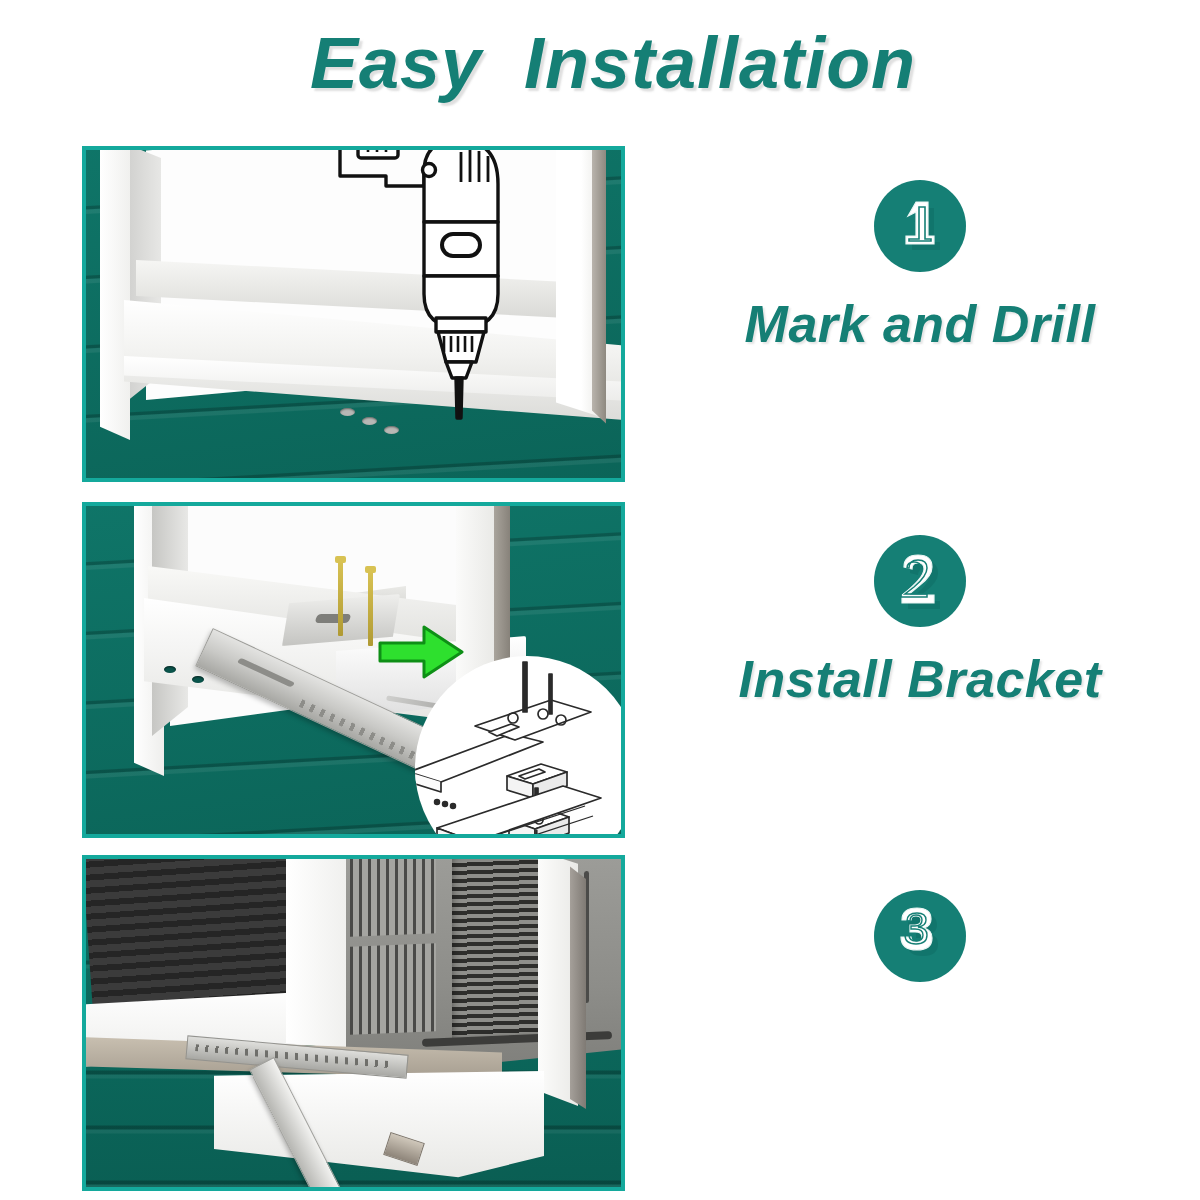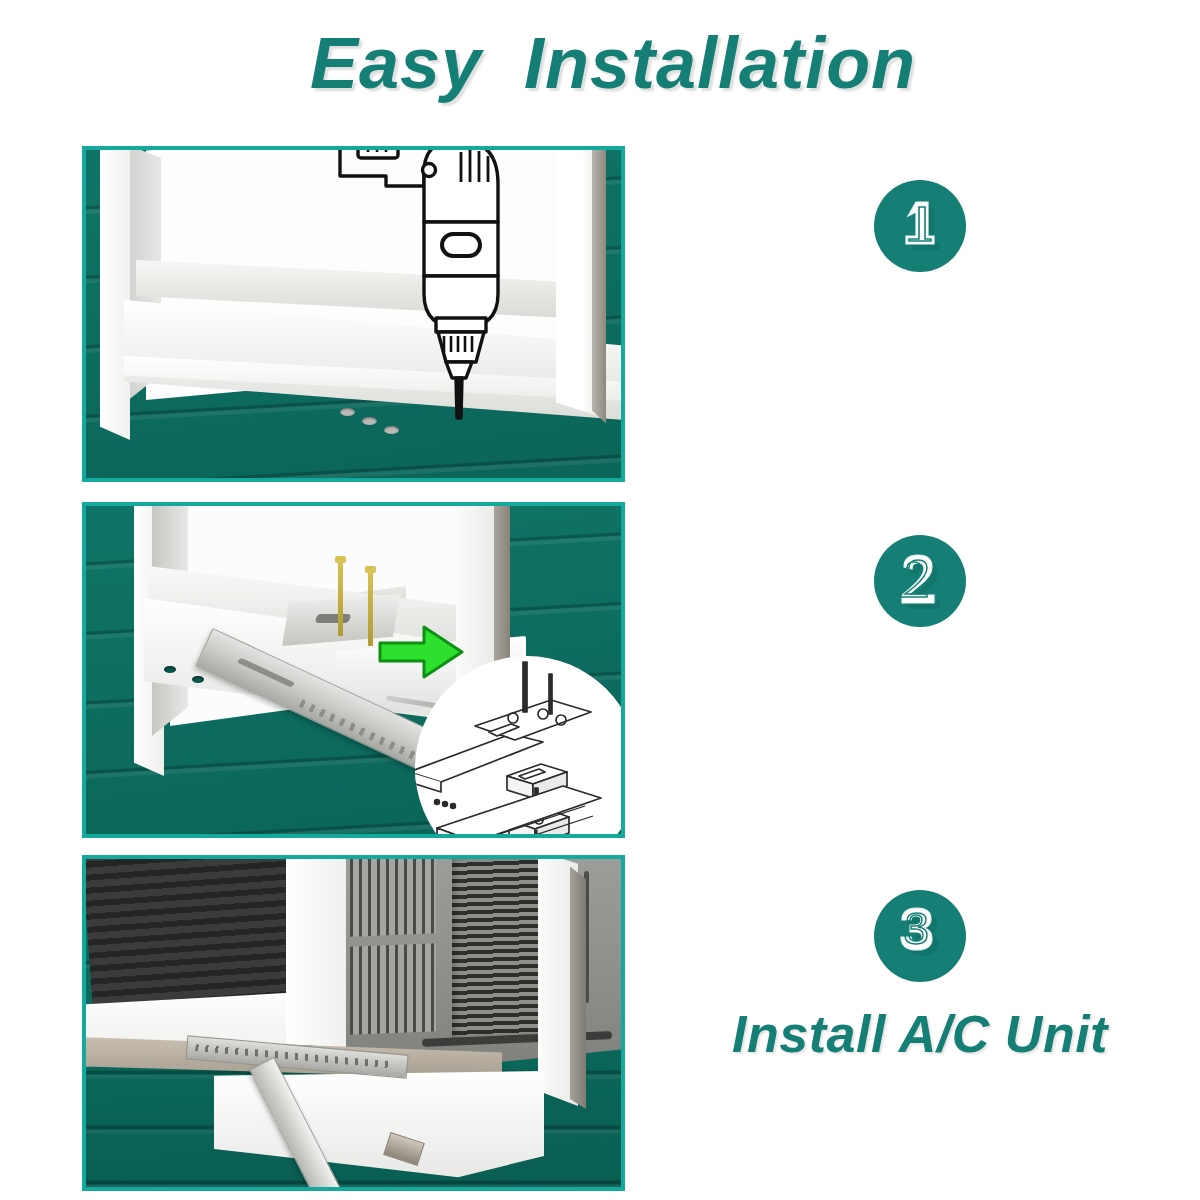--- a/index.html
+++ b/index.html
@@ -489,6 +489,7 @@
       <path d="M45 27 L51 27 L51 59 L57 59 L57 61 L35 61 L35 59 L45 59 Z" fill="none" stroke="#157f75" stroke-width="1.6"></path>
     </svg>
   </div>
+  <div class="step-label">Mark and Drill</div>
 </div>
 
 <div class="step" id="step-2">

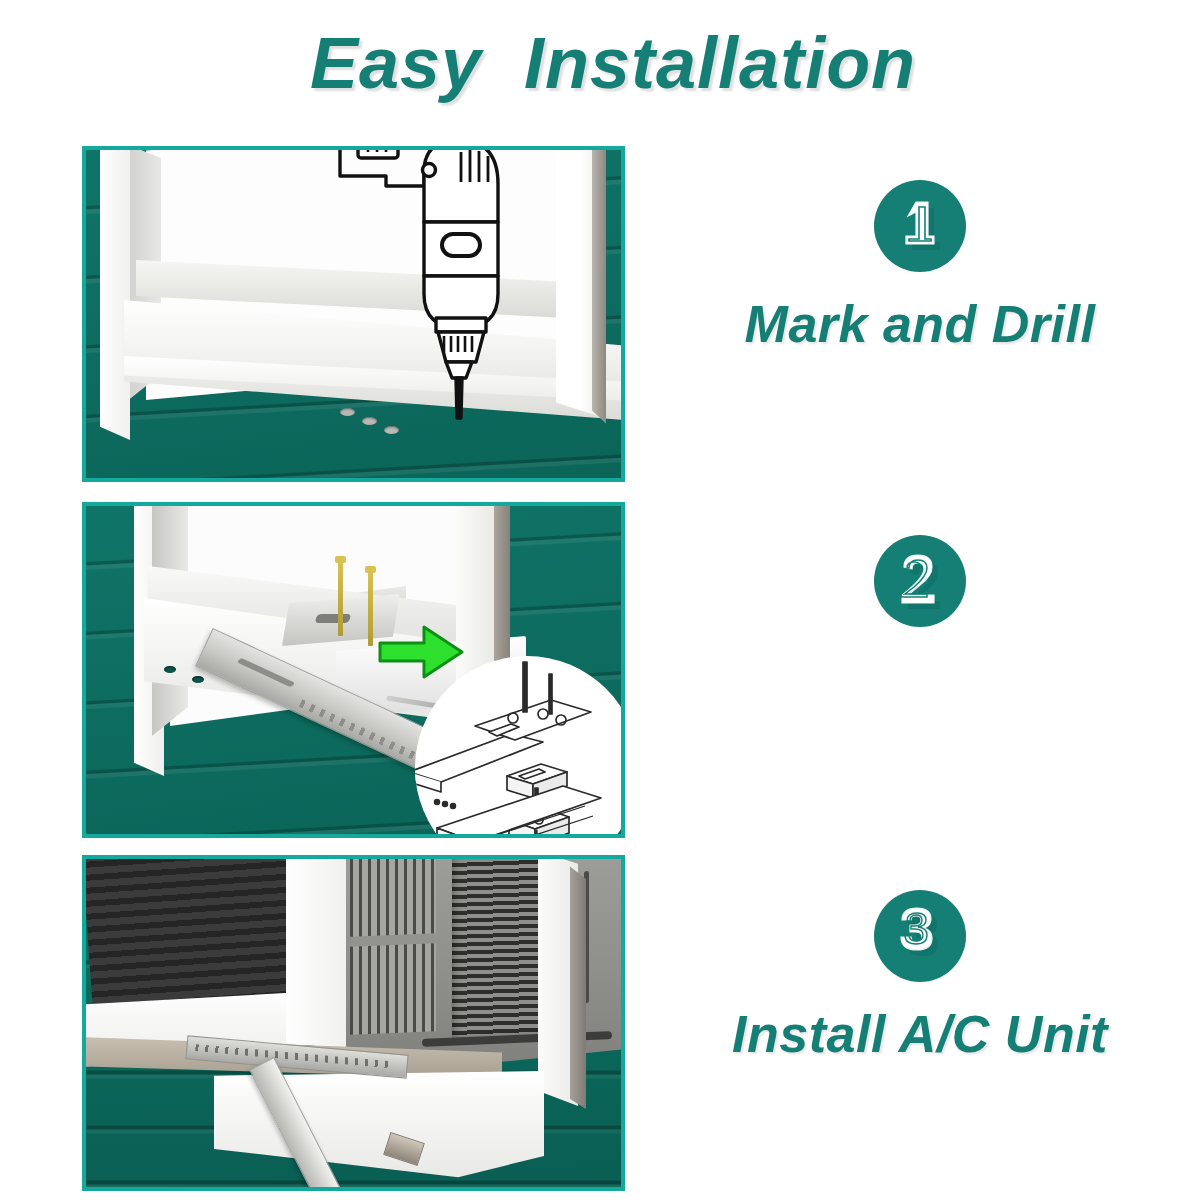--- a/index.html
+++ b/index.html
@@ -502,6 +502,7 @@
       <path d="M35 33 q0 -8 9 -8 q9 0 9 8 q0 8 -13 19 l-9 7 l22 0 l0 3 l-26 0 l0 -3 q20 -16 20 -26 q0 -6 -7 -6 q-7 0 -7 6 z" fill="none" stroke="#157f75" stroke-width="1.5"></path>
     </svg>
   </div>
+  <div class="step-label">Install Bracket</div>
 </div>
 
 <div class="step" id="step-3">

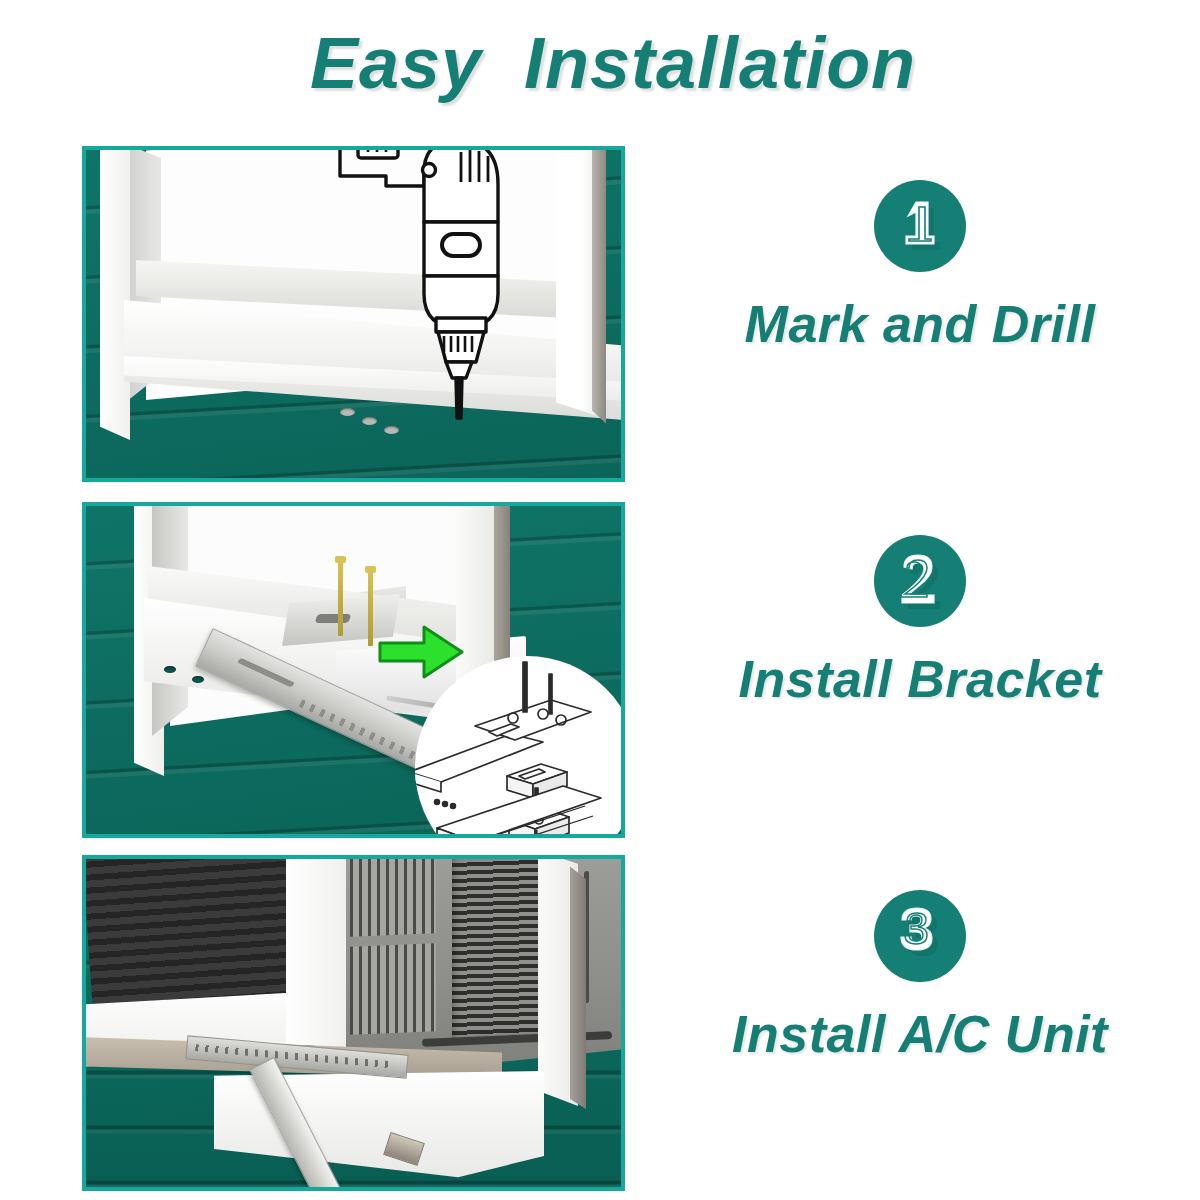--- a/index.html
+++ b/index.html
@@ -515,7 +515,6 @@
       <path d="M33 31 q0 -8 10 -8 q9 0 9 7 q0 6 -8 7 q9 1 9 8 q0 9 -11 9 q-11 0 -11 -9 l4 0 q0 6 7 6 q7 0 7 -6 q0 -6 -8 -6 l-4 0 l0 -3 l4 0 q7 0 7 -6 q0 -5 -6 -5 q-6 0 -6 6 z" fill="none" stroke="#157f75" stroke-width="1.4"></path>
     </svg>
   </div>
-  <div class="step-label">Install A/C Unit</div>
 </div>
 
 </body></html>

